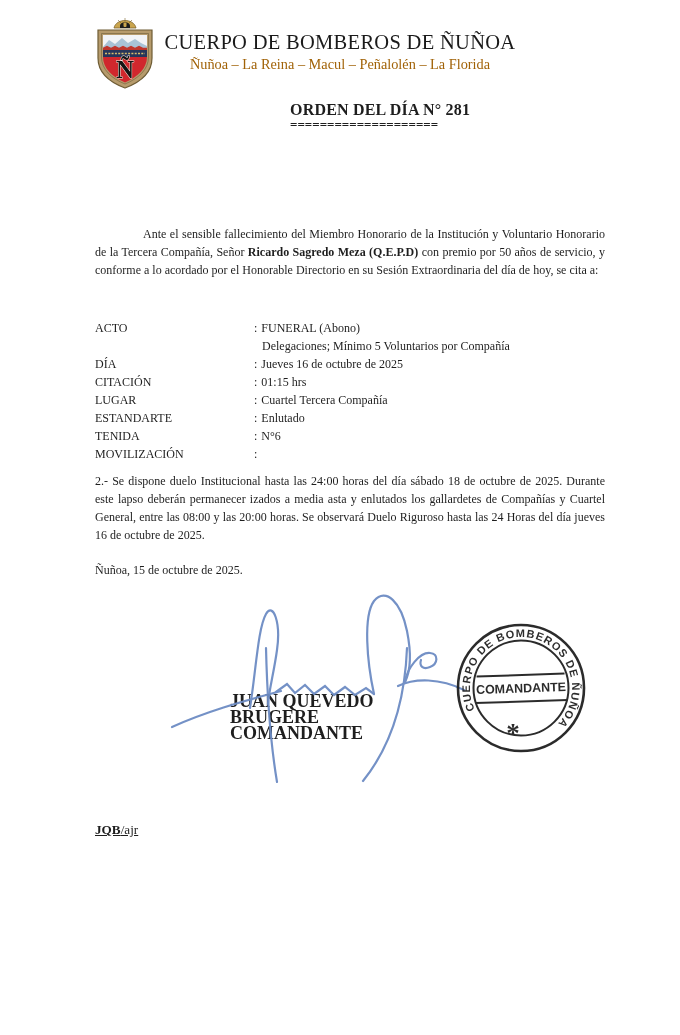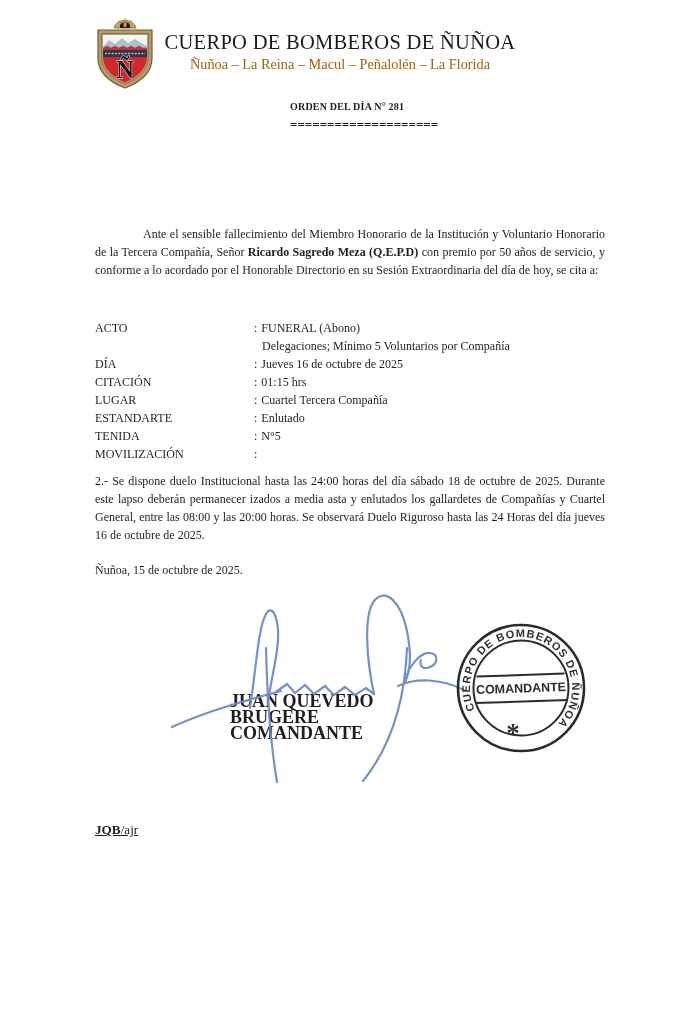--- a/index.html
+++ b/index.html
@@ -8,7 +8,7 @@
   .abs{position:absolute;}
   .org-name{top:31px;left:0;right:0;text-align:center;font-size:20.5px;letter-spacing:.3px;color:#1a1a1a;}
   .communes{top:56px;left:0;right:0;text-align:center;font-size:14.3px;color:#a16207;}
-  .doc-title{top:101px;left:290px;font-weight:bold;font-size:10px;letter-spacing:.2px;}
+  .doc-title{top:101px;left:290px;font-weight:bold;font-size:16px;letter-spacing:.2px;}
   .doc-title-underline{top:117px;left:290px;font-weight:bold;font-size:13px;letter-spacing:0;}
   .heading{top:152px;left:95px;width:510px;font-weight:bold;font-size:13.5px;line-height:20px;
            text-decoration:underline;}

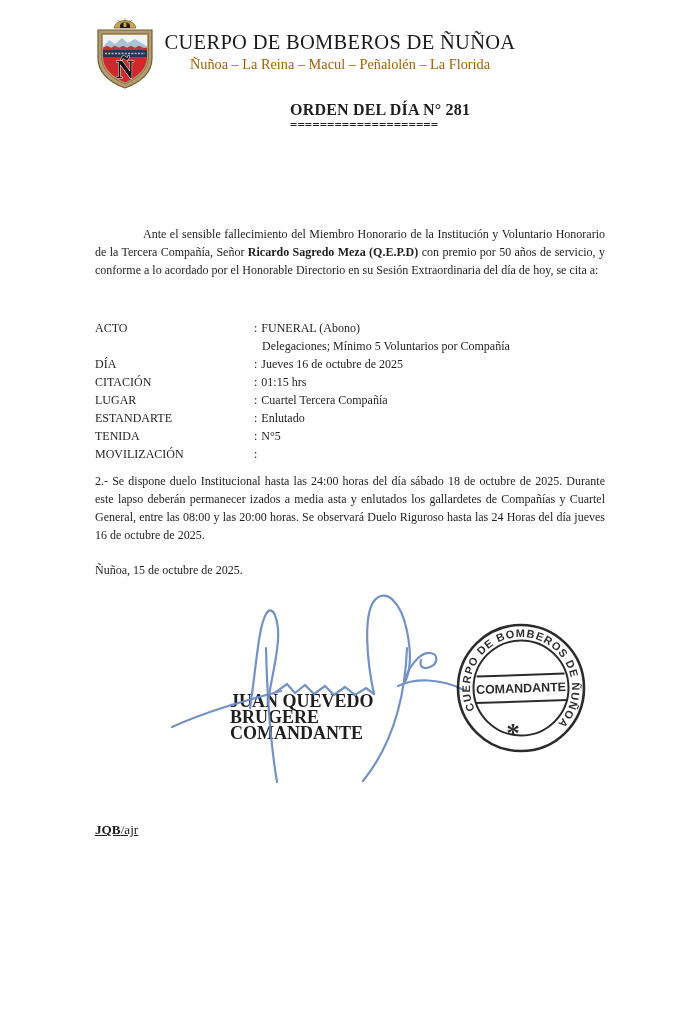--- a/index.html
+++ b/index.html
@@ -99,7 +99,7 @@
     <div class="drow">
       <span class="dlabel">TENIDA</span>
         <span>:</span>
-        <span class="dvalue">N°5</span>
+        <span class="dvalue">N°6</span>
     </div>
     <div class="drow">
       <span class="dlabel">MOVILIZACIÓN</span>

